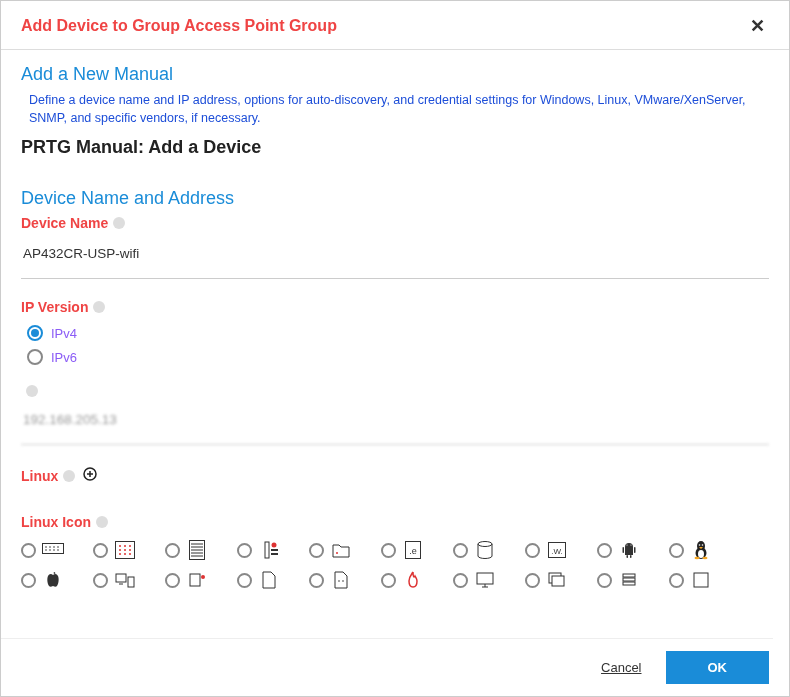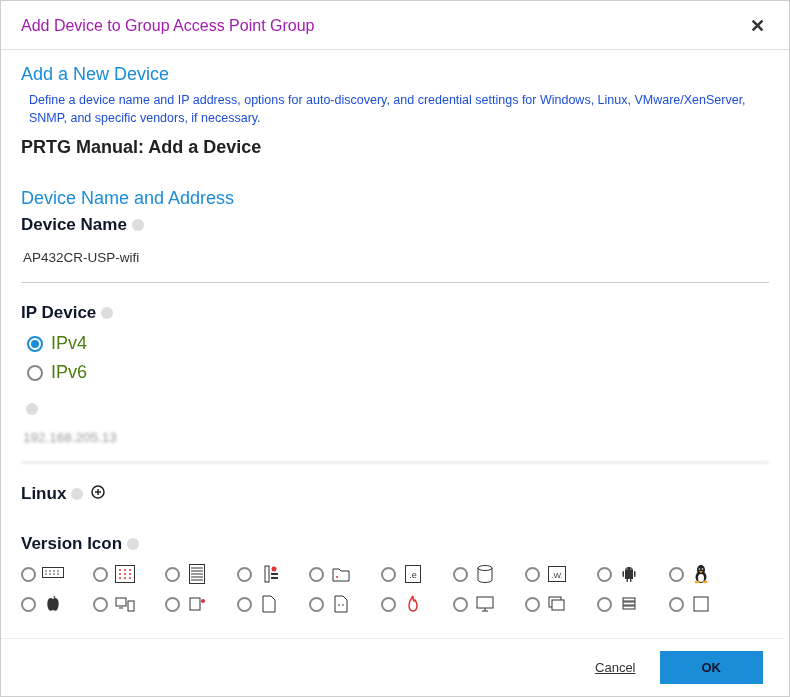--- a/index.html
+++ b/index.html
@@ -26,8 +26,8 @@
     }
     .dialog-title {
       font-size: 16px;
-      font-weight: 400;
-      color: #a21caf;
+      font-weight: 700;
+      color: #ef4444;
     }
     .close-btn {
       font-size: 18px;

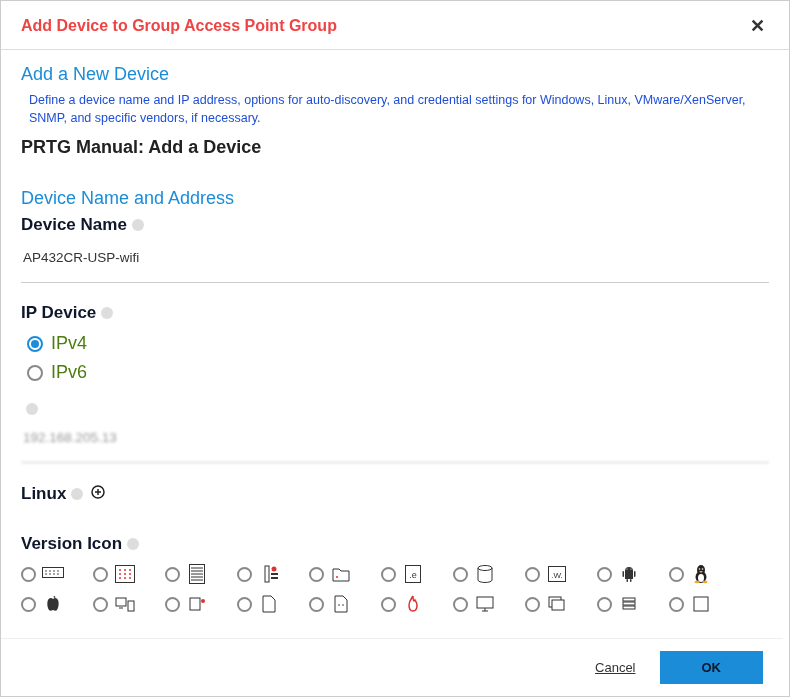--- a/index.html
+++ b/index.html
@@ -211,7 +211,7 @@
 </div>
 
 <div class="dialog-body">
-  <div class="section-title">Add a New Device</div>
+  <div class="section-title">Add a New Manual</div>
   <div class="section-desc">Define a device name and IP address, options for auto-discovery, and credential settings for Windows, Linux, VMware/XenServer, SNMP, and specific vendors, if necessary.</div>
   <span class="manual-link">PRTG Manual: Add a Device</span>
 

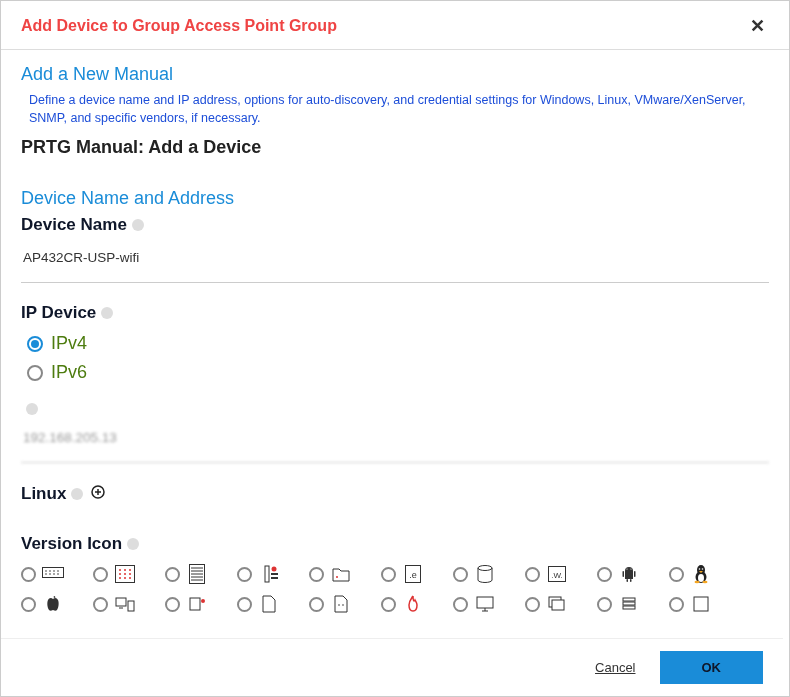--- a/index.html
+++ b/index.html
@@ -70,9 +70,9 @@
       margin-bottom: 20px;
     }
     .field-label {
-      font-size: 17px;
+      font-size: 14px;
       font-weight: 600;
-      color: #0f172a;
+      color: #ef4444;
       display: inline-flex;
       align-items: center;
       margin-bottom: 10px;

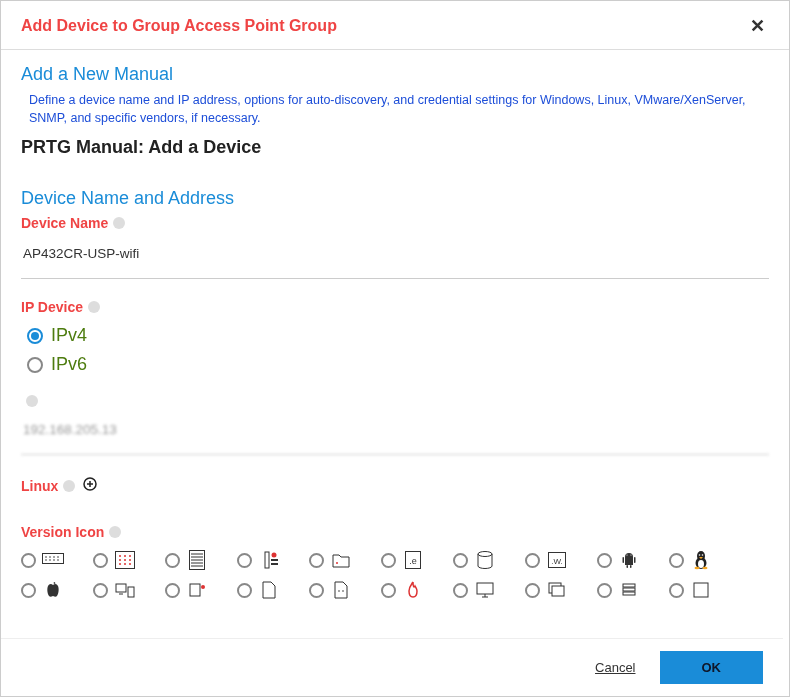--- a/index.html
+++ b/index.html
@@ -228,7 +228,7 @@
 
     <div class="field-group">
       <div class="field-label">
-        <span>IP Device</span>
+        <span>IP Version</span>
         <span class="info-icon"></span>
       </div>
       <div class="radio-group">

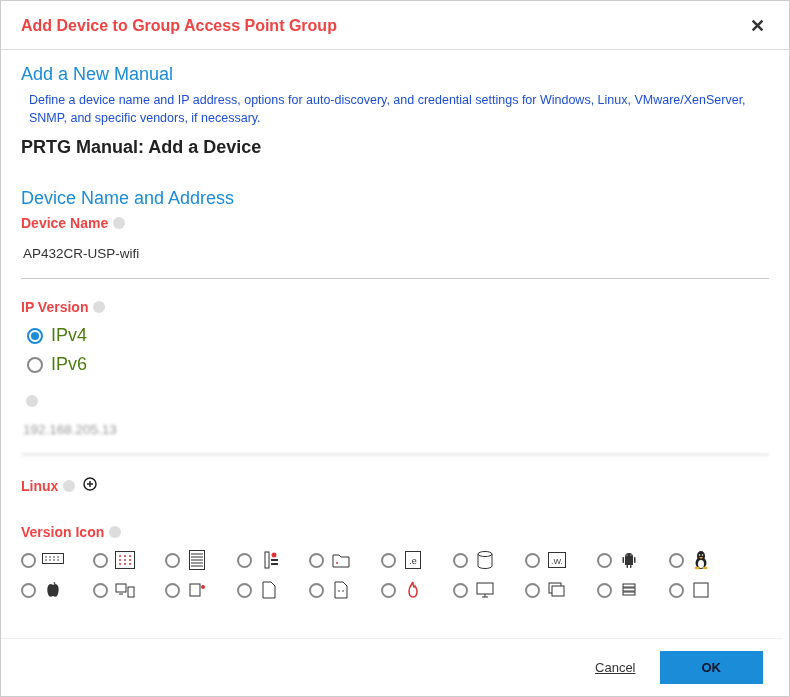--- a/index.html
+++ b/index.html
@@ -129,8 +129,8 @@
       border-radius: 50%;
     }
     .radio-label {
-      font-size: 18px;
-      color: #4d7c0f;
+      font-size: 13px;
+      color: #8b5cf6;
     }
     .tags-add {
       display: inline-flex;

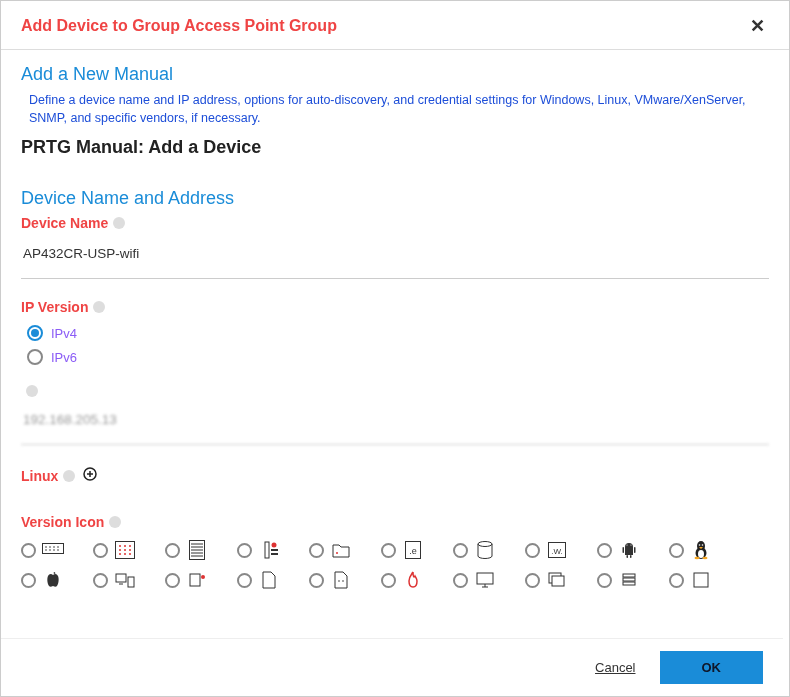--- a/index.html
+++ b/index.html
@@ -268,7 +268,7 @@
 
     <div class="field-group">
       <div class="field-label">
-        <span>Version Icon</span>
+        <span>Linux Icon</span>
         <span class="info-icon"></span>
       </div>
       <div class="icon-grid">

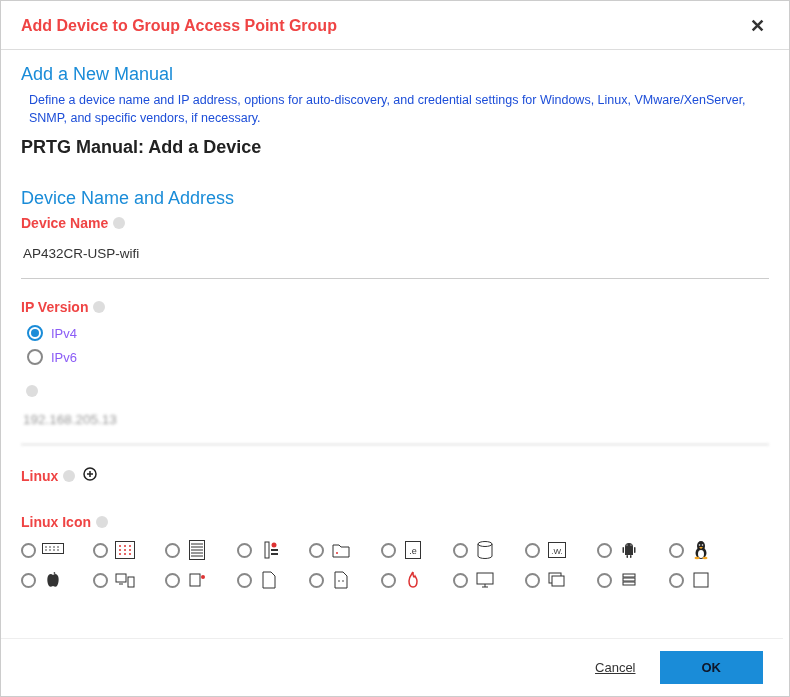--- a/index.html
+++ b/index.html
@@ -174,8 +174,8 @@
       position: absolute;
       bottom: 0;
       left: 0;
-      right: 6px;
-      padding: 12px 20px;
+      right: 16px;
+      padding: 12px 4px;
       display: flex;
       justify-content: flex-end;
       align-items: center;

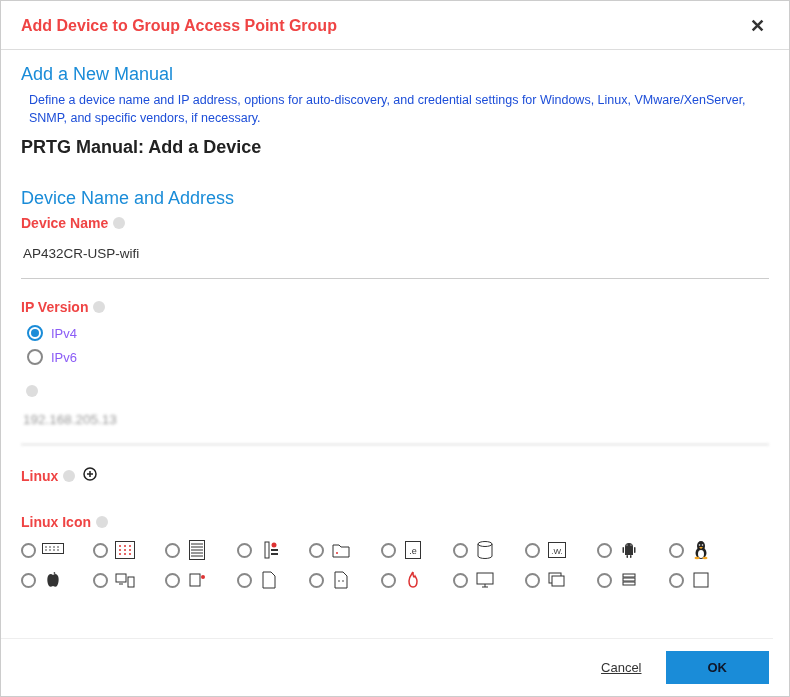--- a/index.html
+++ b/index.html
@@ -191,7 +191,7 @@
     }
     .ok-btn {
       background: #1a8cd8;
-      color: #0f172a;
+      color: #ffffff;
       border: none;
       padding: 9px 42px;
       font-size: 13px;

